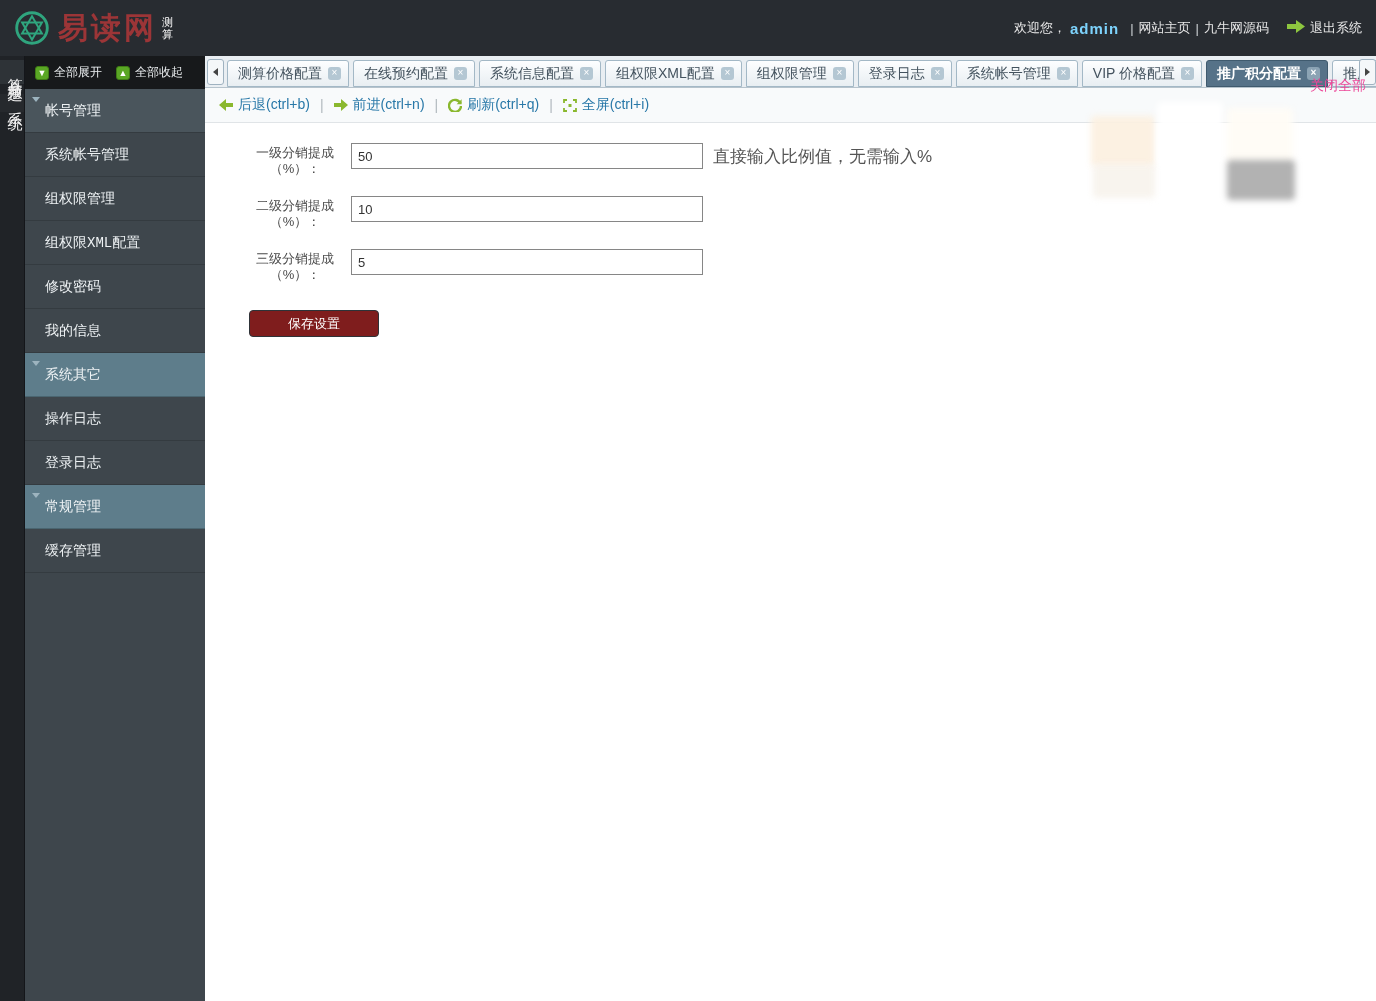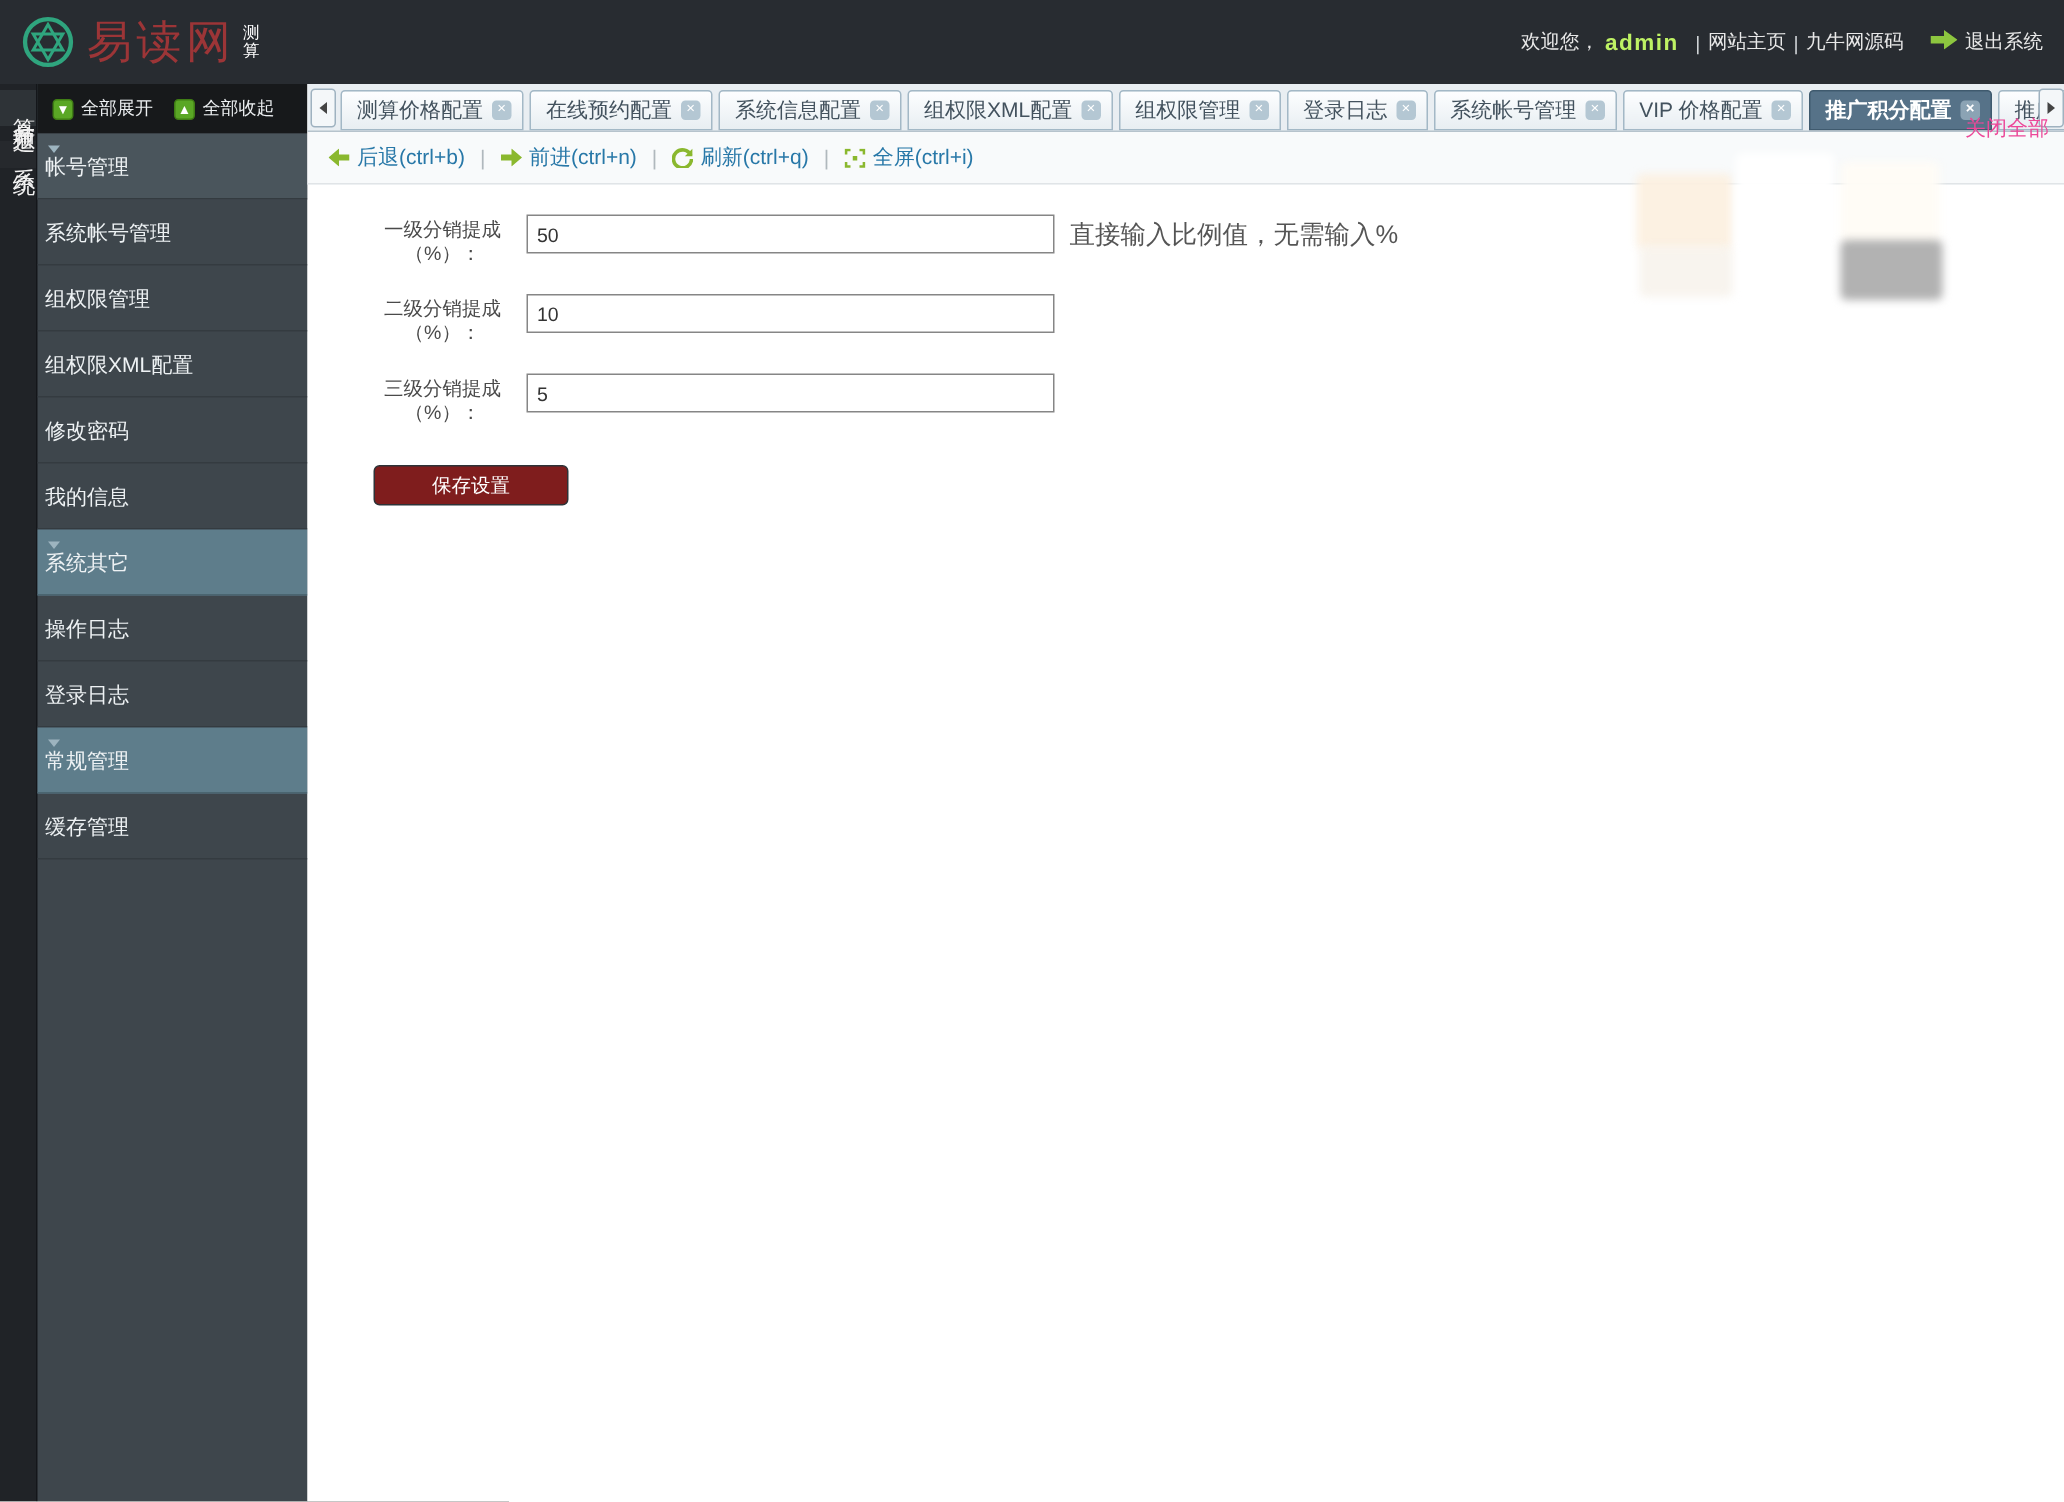--- a/index.html
+++ b/index.html
@@ -10,7 +10,7 @@
   .header { position:absolute; left:0; top:0; width:1376px; height:56px; background:#282c31; display:flex; align-items:center; padding:0 14px; }
   .logo-wrap { display:flex; align-items:center; }
   .logo-circle { width:36px; height:36px; margin-right:8px; }
-  .logo-title { font-size:30px; font-weight:normal; color:#9c3537; letter-spacing:3px; }
+  .logo-title { font-size:30px; font-weight:bold; color:#9c3537; letter-spacing:3px; }
   .logo-sub { width:14px; margin-left:5px; font-size:11px; line-height:12px; color:#ffffff; word-break:break-all; }
   .header-right { margin-left:auto; display:flex; align-items:center; font-size:13px; color:#e8e8e8; }
   .header-right .welcome { margin-right:4px; }

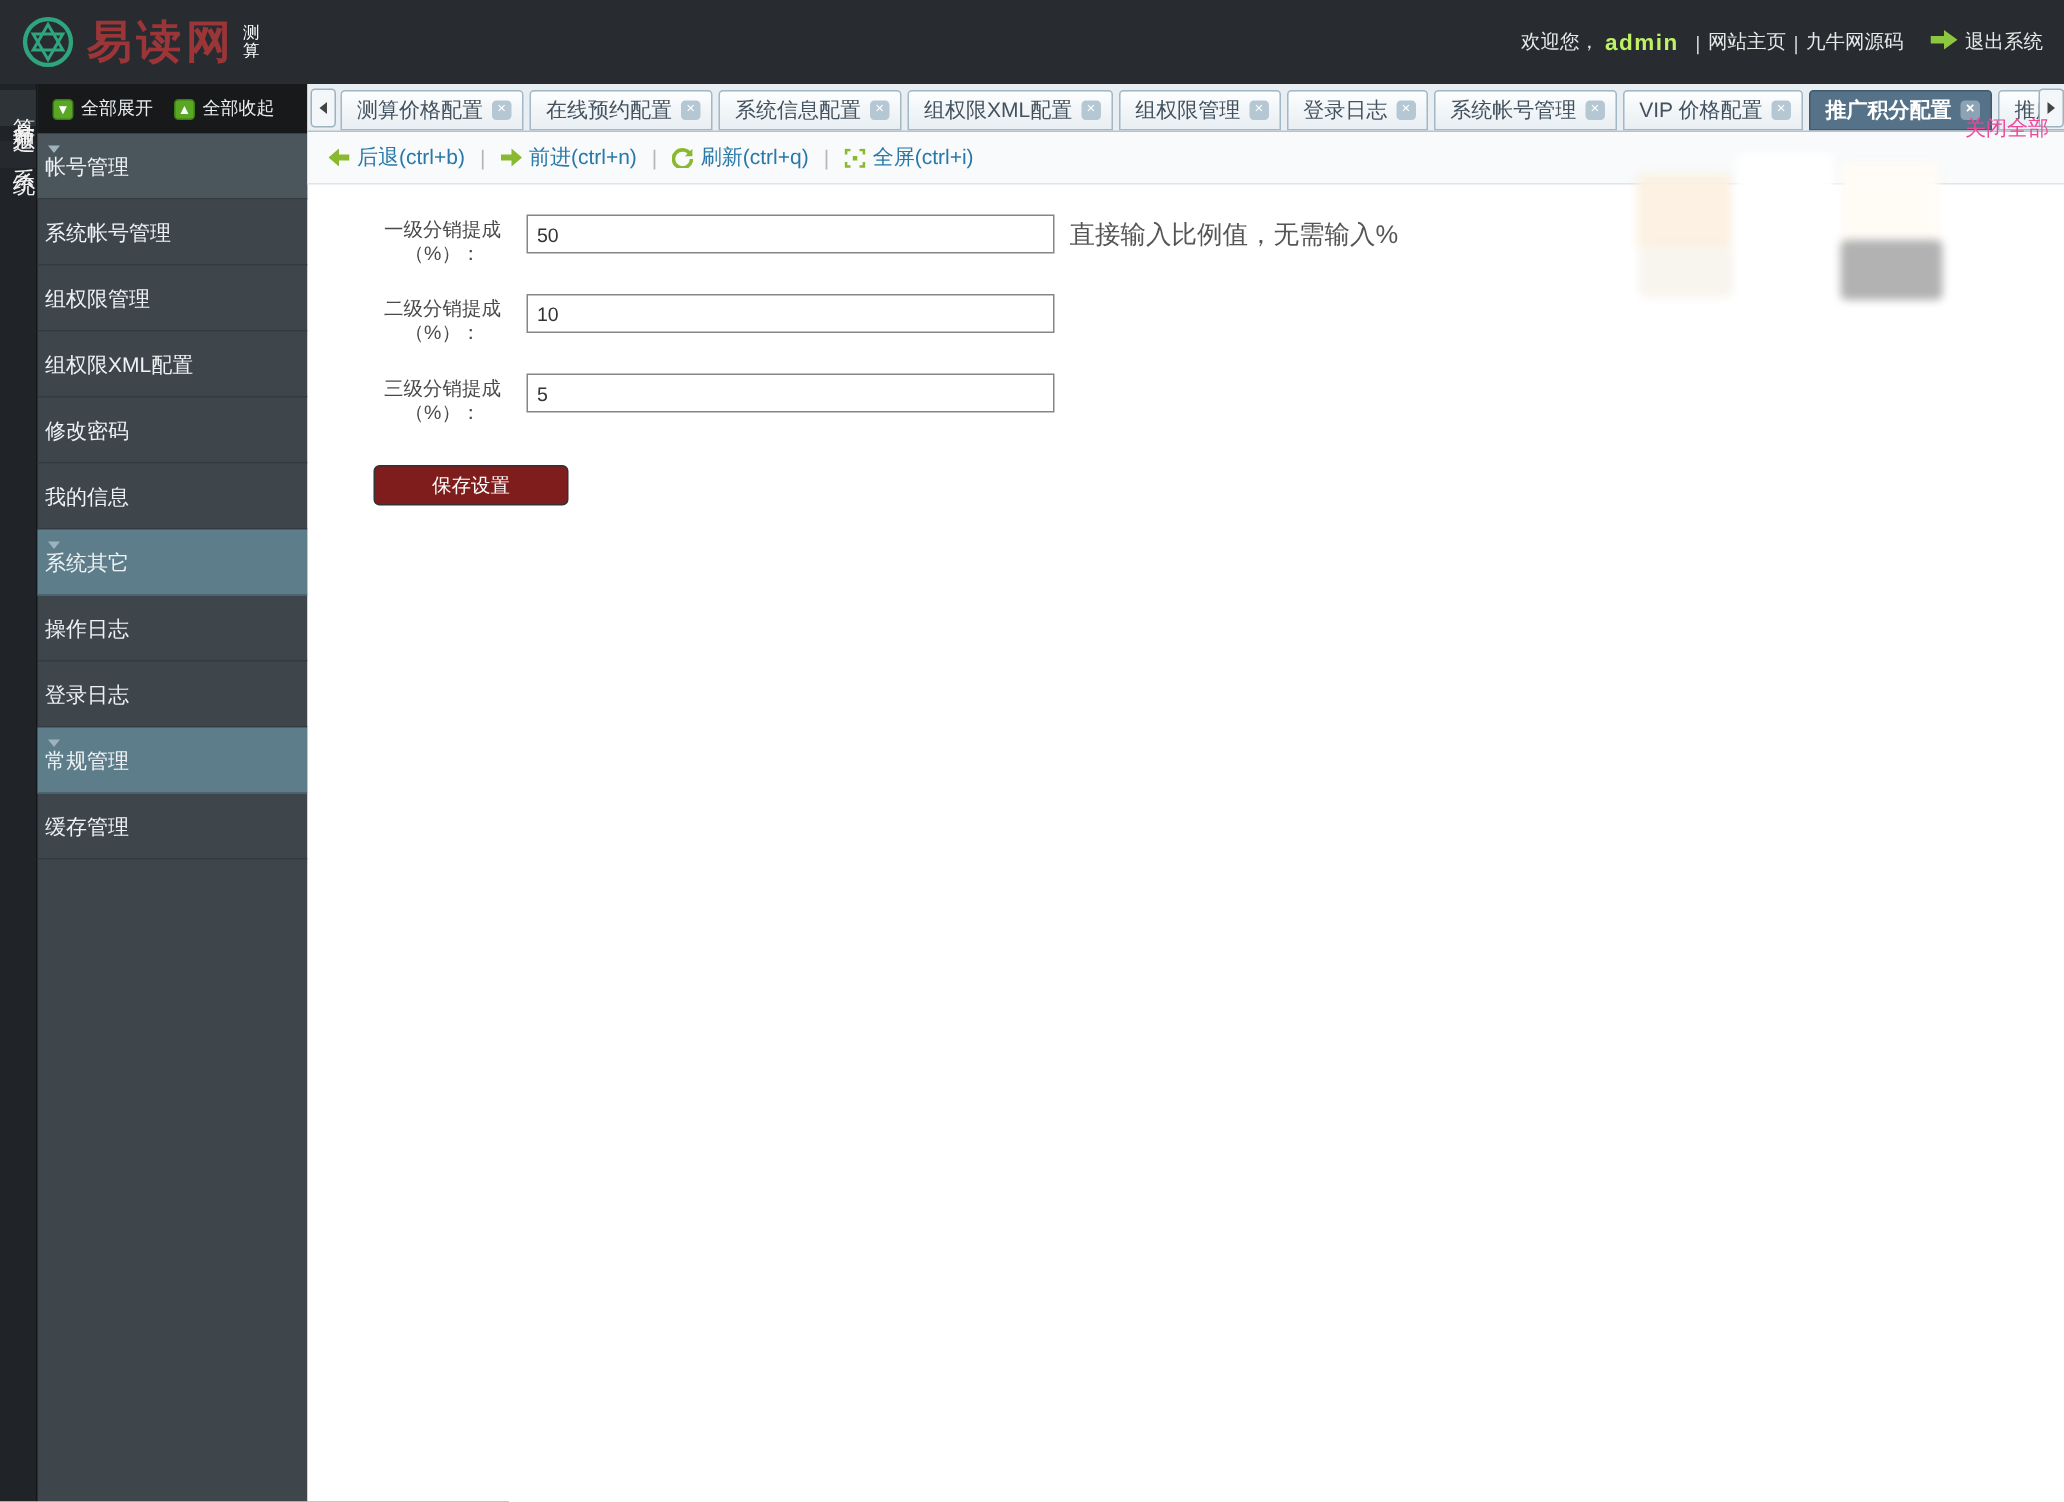--- a/index.html
+++ b/index.html
@@ -14,7 +14,7 @@
   .logo-sub { width:14px; margin-left:5px; font-size:11px; line-height:12px; color:#ffffff; word-break:break-all; }
   .header-right { margin-left:auto; display:flex; align-items:center; font-size:13px; color:#e8e8e8; }
   .header-right .welcome { margin-right:4px; }
-  .username { color:#bef264; font-weight:bold; font-size:15px; margin-right:6px; letter-spacing:1px; }
+  .username { color:#7dd3fc; font-weight:bold; font-size:15px; margin-right:6px; letter-spacing:1px; }
   .hsep { color:#cfd3d6; margin:0 5px; }
   .hlink { color:#e8e8e8; text-decoration:none; cursor:pointer; }
   .logout-icon { margin:0 5px 0 18px; display:inline-block; }

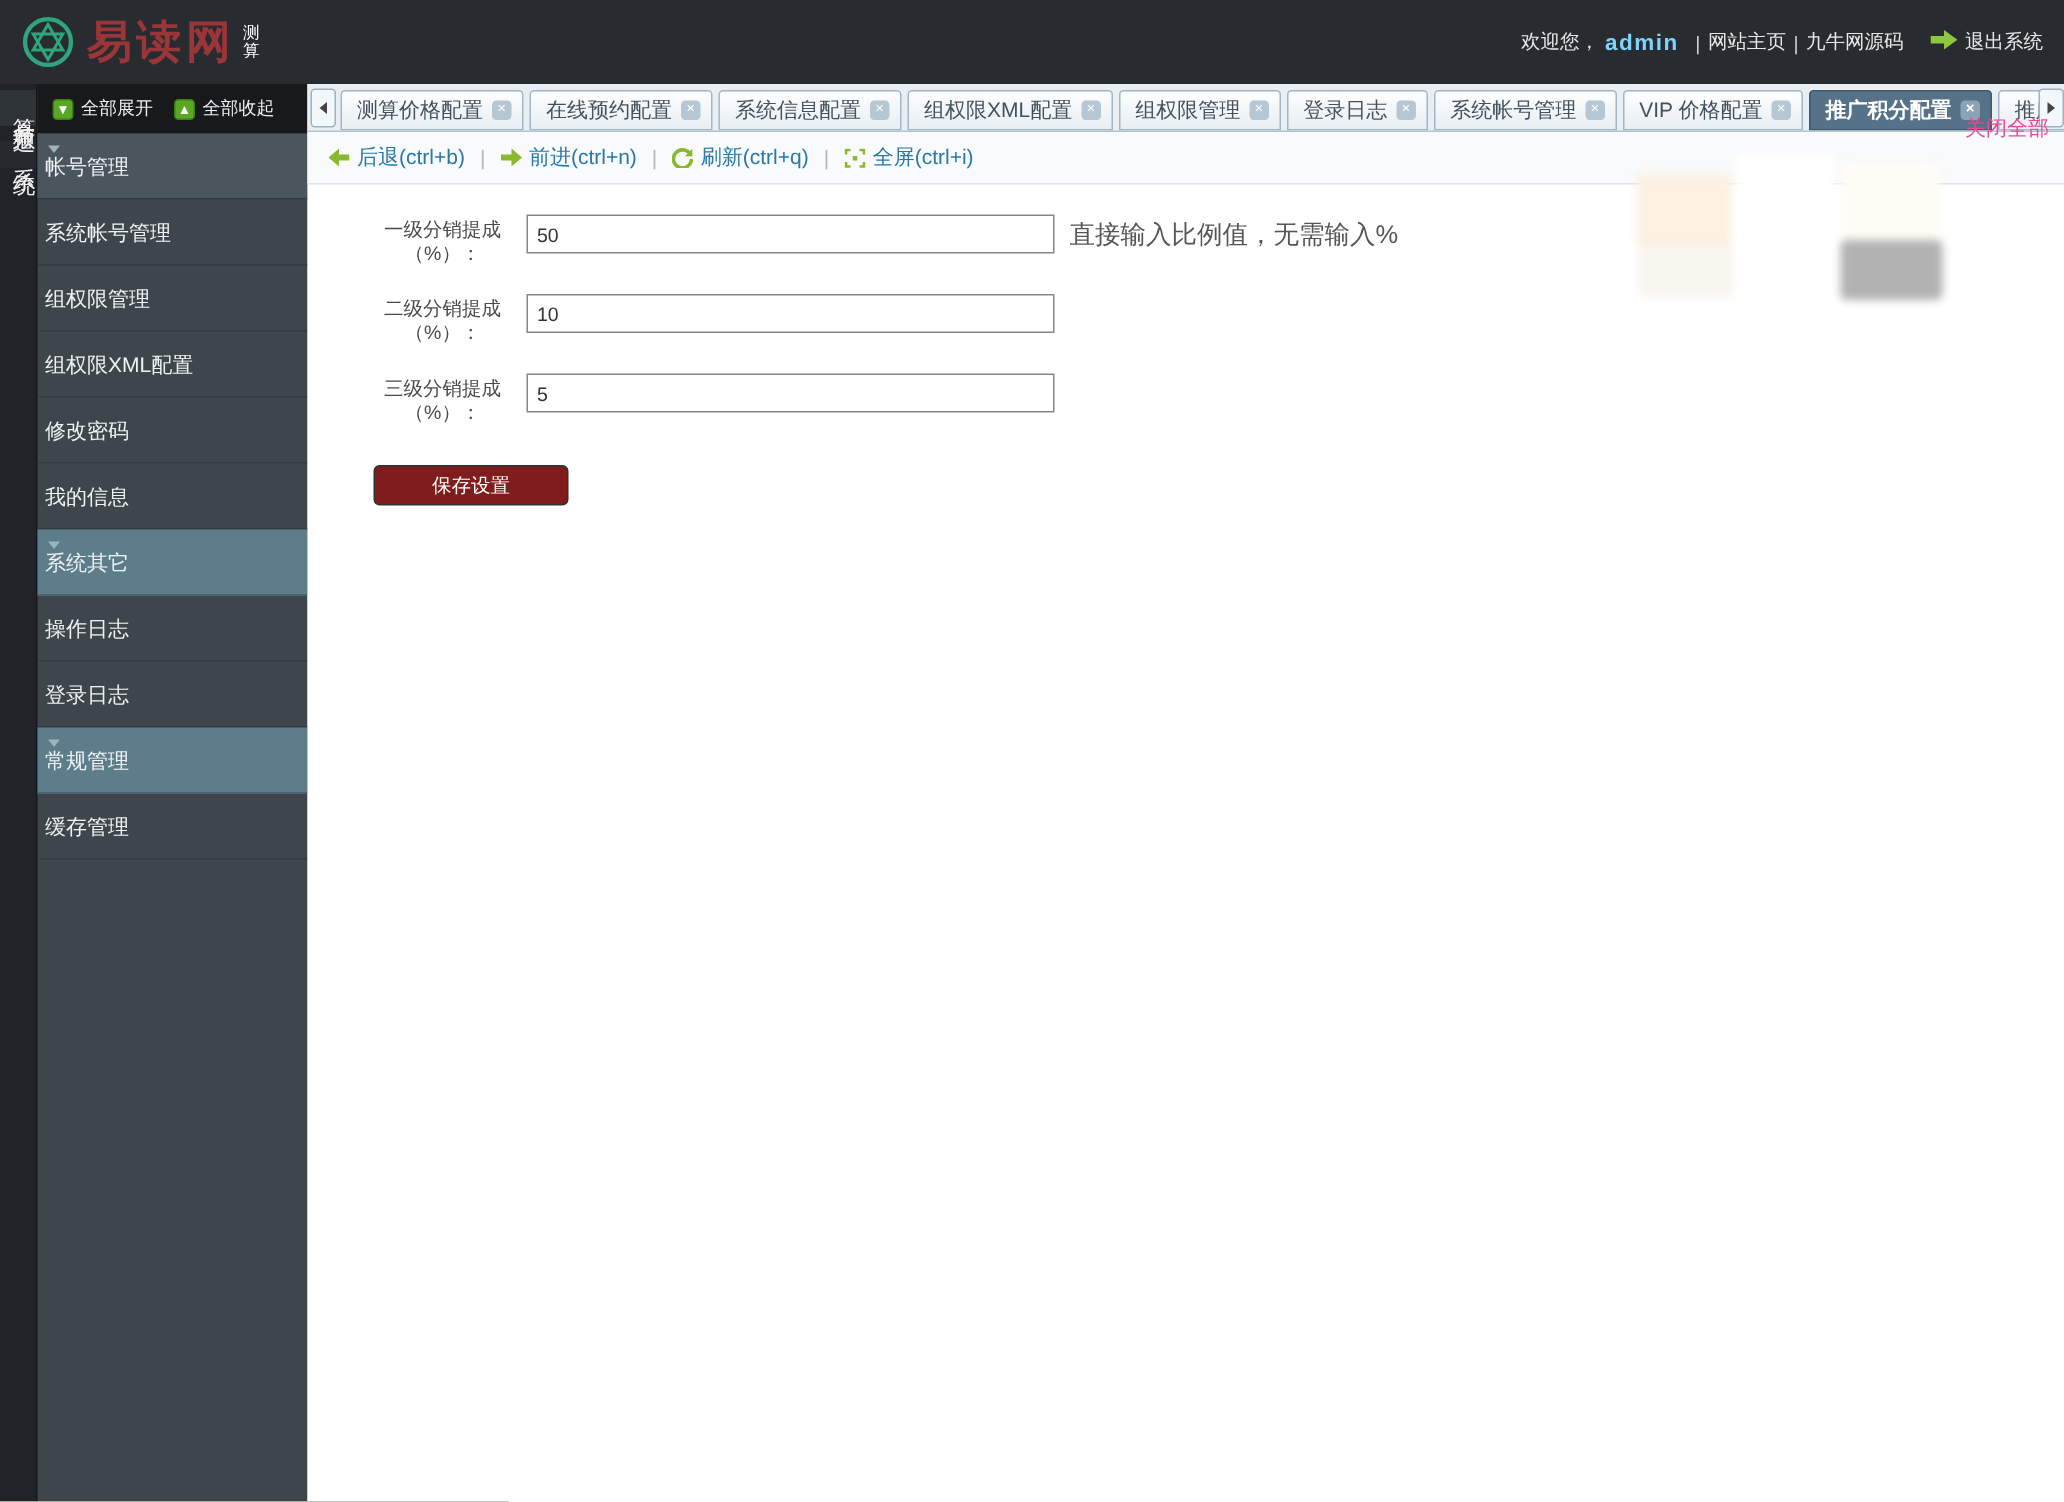--- a/index.html
+++ b/index.html
@@ -31,7 +31,7 @@
   .side-topbar { height:33px; background:#17191b; display:flex; align-items:center; padding-left:10px; font-size:12px; color:#eceff1; }
   .side-topbar .tbtn { display:flex; align-items:center; margin-right:14px; cursor:pointer; }
   .mini-ic { width:14px; height:14px; background:#5aa725; border:1px solid #3f7d15; border-radius:3px; color:#fff; font-size:9px; line-height:12px; text-align:center; margin-right:5px; }
-  .menu-item { position:relative; height:44px; line-height:44px; padding-left:5px; font-size:14px; color:#eef2f4; border-bottom:1px solid #343b40; cursor:pointer; }
+  .menu-item { position:relative; height:44px; line-height:44px; padding-left:20px; font-size:14px; color:#eef2f4; border-bottom:1px solid #343b40; cursor:pointer;font-family:Liberation Mono, monospace; }
   .menu-item.group { background:#4a555c; }
   .menu-item.group::before { content:""; position:absolute; left:7px; top:8px; border-left:4px solid transparent; border-right:4px solid transparent; border-top:5px solid #9db4bf; }
   .menu-item.group.hl { background:#5e7d8b; border-bottom:1px solid #4a6570; }

